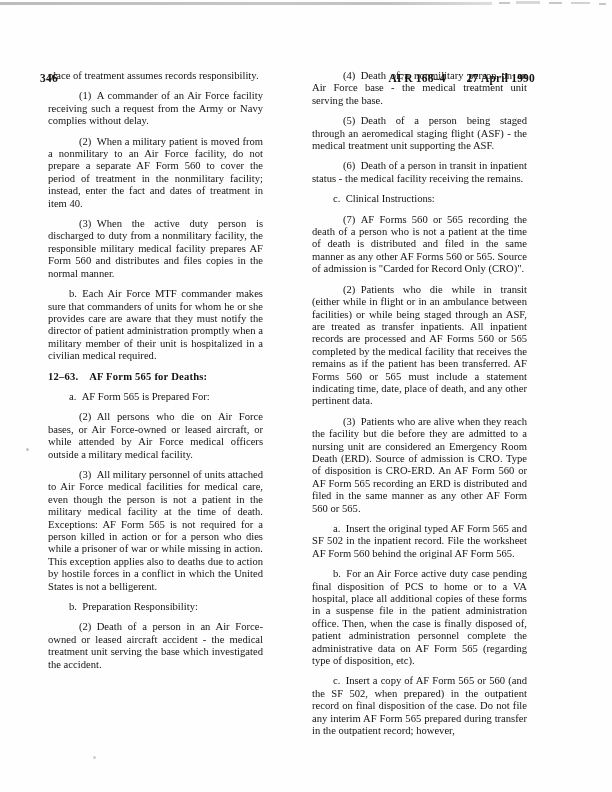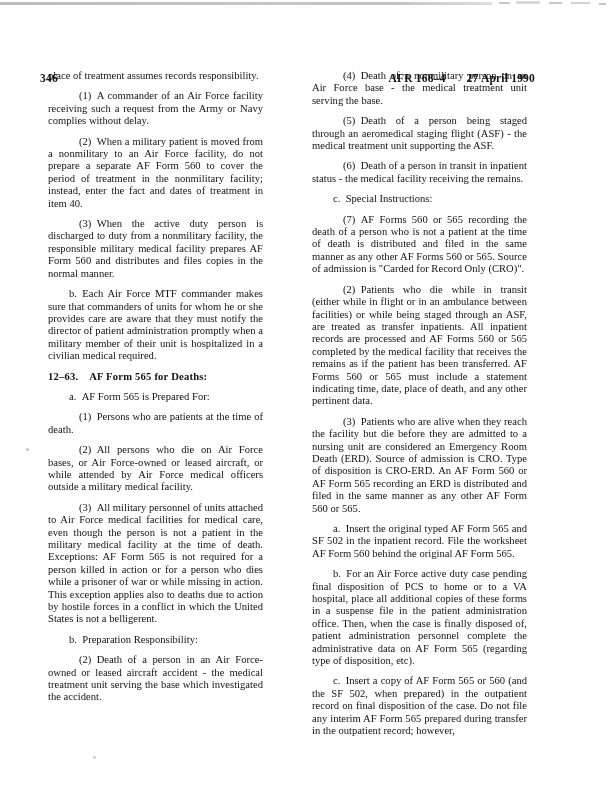--- a/index.html
+++ b/index.html
@@ -100,7 +100,7 @@
       <p class="para num">(4) Death of a nonmilitary person on an Air Force base - the medical treatment unit serving the base.</p>
       <p class="para num">(5) Death of a person being staged through an aeromedical staging flight (ASF) - the medical treatment unit supporting the ASF.</p>
       <p class="para num">(6) Death of a person in transit in inpatient status - the medical facility receiving the remains.</p>
-      <p class="para alpha">c. Special Instructions:</p>
+      <p class="para alpha">c. Clinical Instructions:</p>
       <p class="para num">(7) AF Forms 560 or 565 recording the death of a person who is not a patient at the time of death is distributed and filed in the same manner as any other AF Forms 560 or 565. Source of admission is "Carded for Record Only (CRO)".</p>
       <p class="para num">(2) Patients who die while in transit (either while in flight or in an ambulance between facilities) or while being staged through an ASF, are treated as transfer inpatients. All inpatient records are processed and AF Forms 560 or 565 completed by the medical facility that receives the remains as if the patient has been transferred. AF Forms 560 or 565 must include a statement indicating time, date, place of death, and any other pertinent data.</p>
       <p class="para num">(3) Patients who are alive when they reach the facility but die before they are admitted to a nursing unit are considered an Emergency Room Death (ERD). Source of admission is CRO. Type of disposition is CRO-ERD. An AF Form 560 or AF Form 565 recording an ERD is distributed and filed in the same manner as any other AF Form 560 or 565.</p>

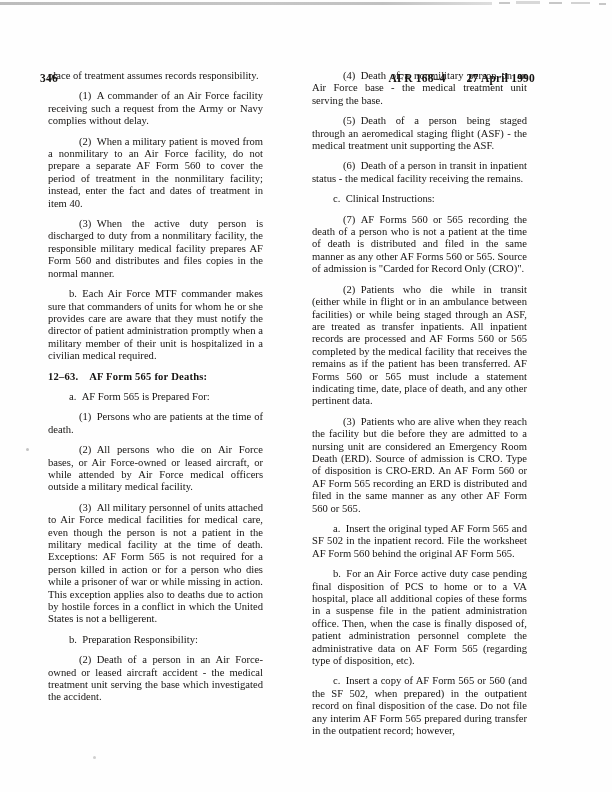--- a/index.html
+++ b/index.html
@@ -90,7 +90,6 @@
       <p class="para alpha">b. Each Air Force MTF commander makes sure that commanders of units for whom he or she provides care are aware that they must notify the director of patient administration promptly when a military member of their unit is hospitalized in a civilian medical required.</p>
       <p class="para heading">12–63. AF Form 565 for Deaths:</p>
       <p class="para alpha">a. AF Form 565 is Prepared For:</p>
-      <p class="para num">(1) Persons who are patients at the time of death.</p>
       <p class="para num">(2) All persons who die on Air Force bases, or Air Force-owned or leased aircraft, or while attended by Air Force medical officers outside a military medical facility.</p>
       <p class="para num">(3) All military personnel of units attached to Air Force medical facilities for medical care, even though the person is not a patient in the military medical facility at the time of death. Exceptions: AF Form 565 is not required for a person killed in action or for a person who dies while a prisoner of war or while missing in action. This exception applies also to deaths due to action by hostile forces in a conflict in which the United States is not a belligerent.</p>
       <p class="para alpha">b. Preparation Responsibility:</p>

